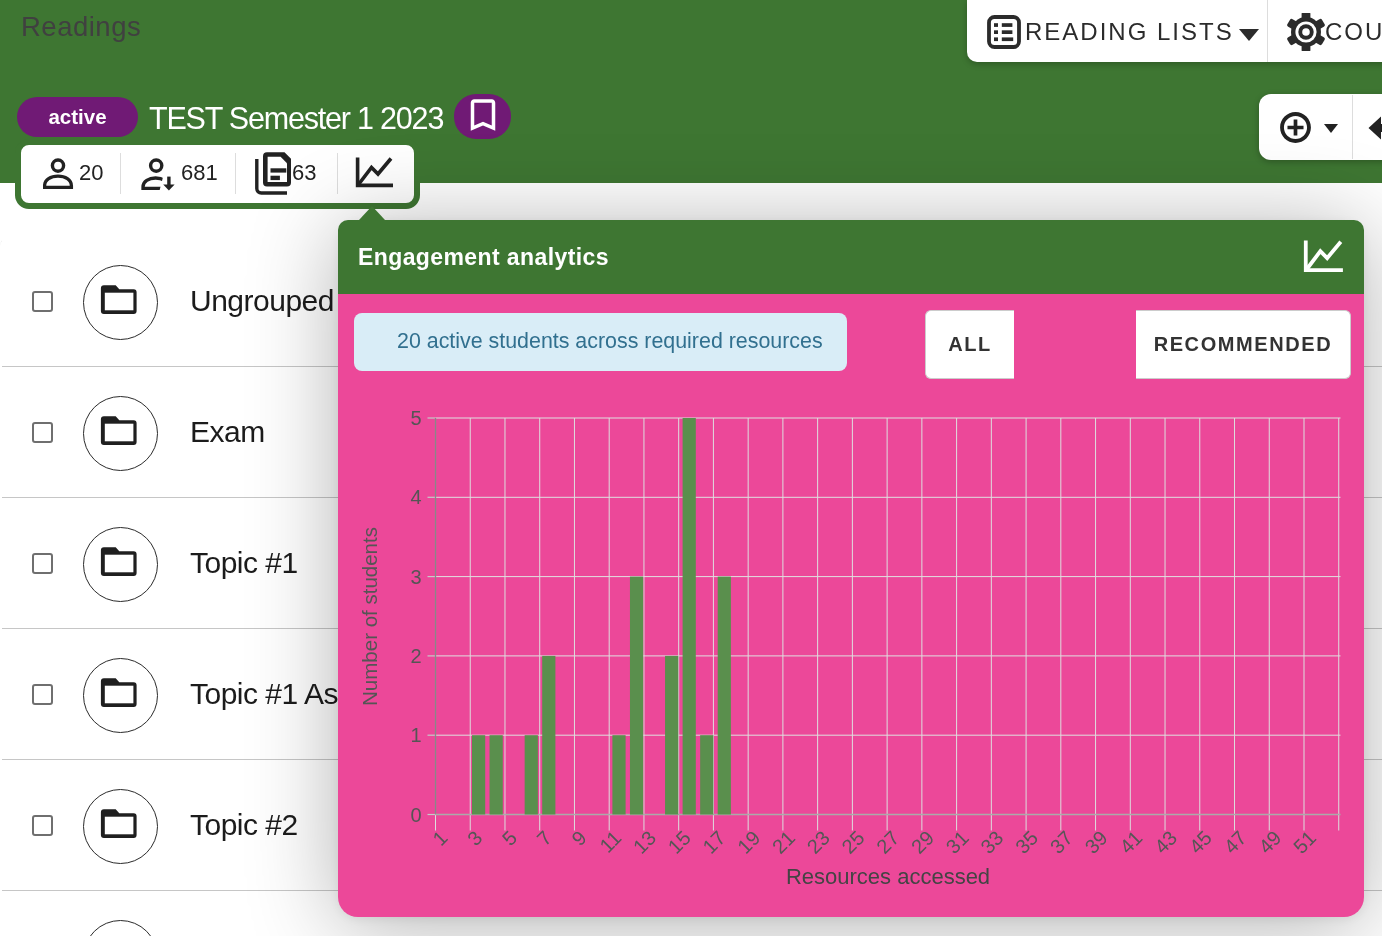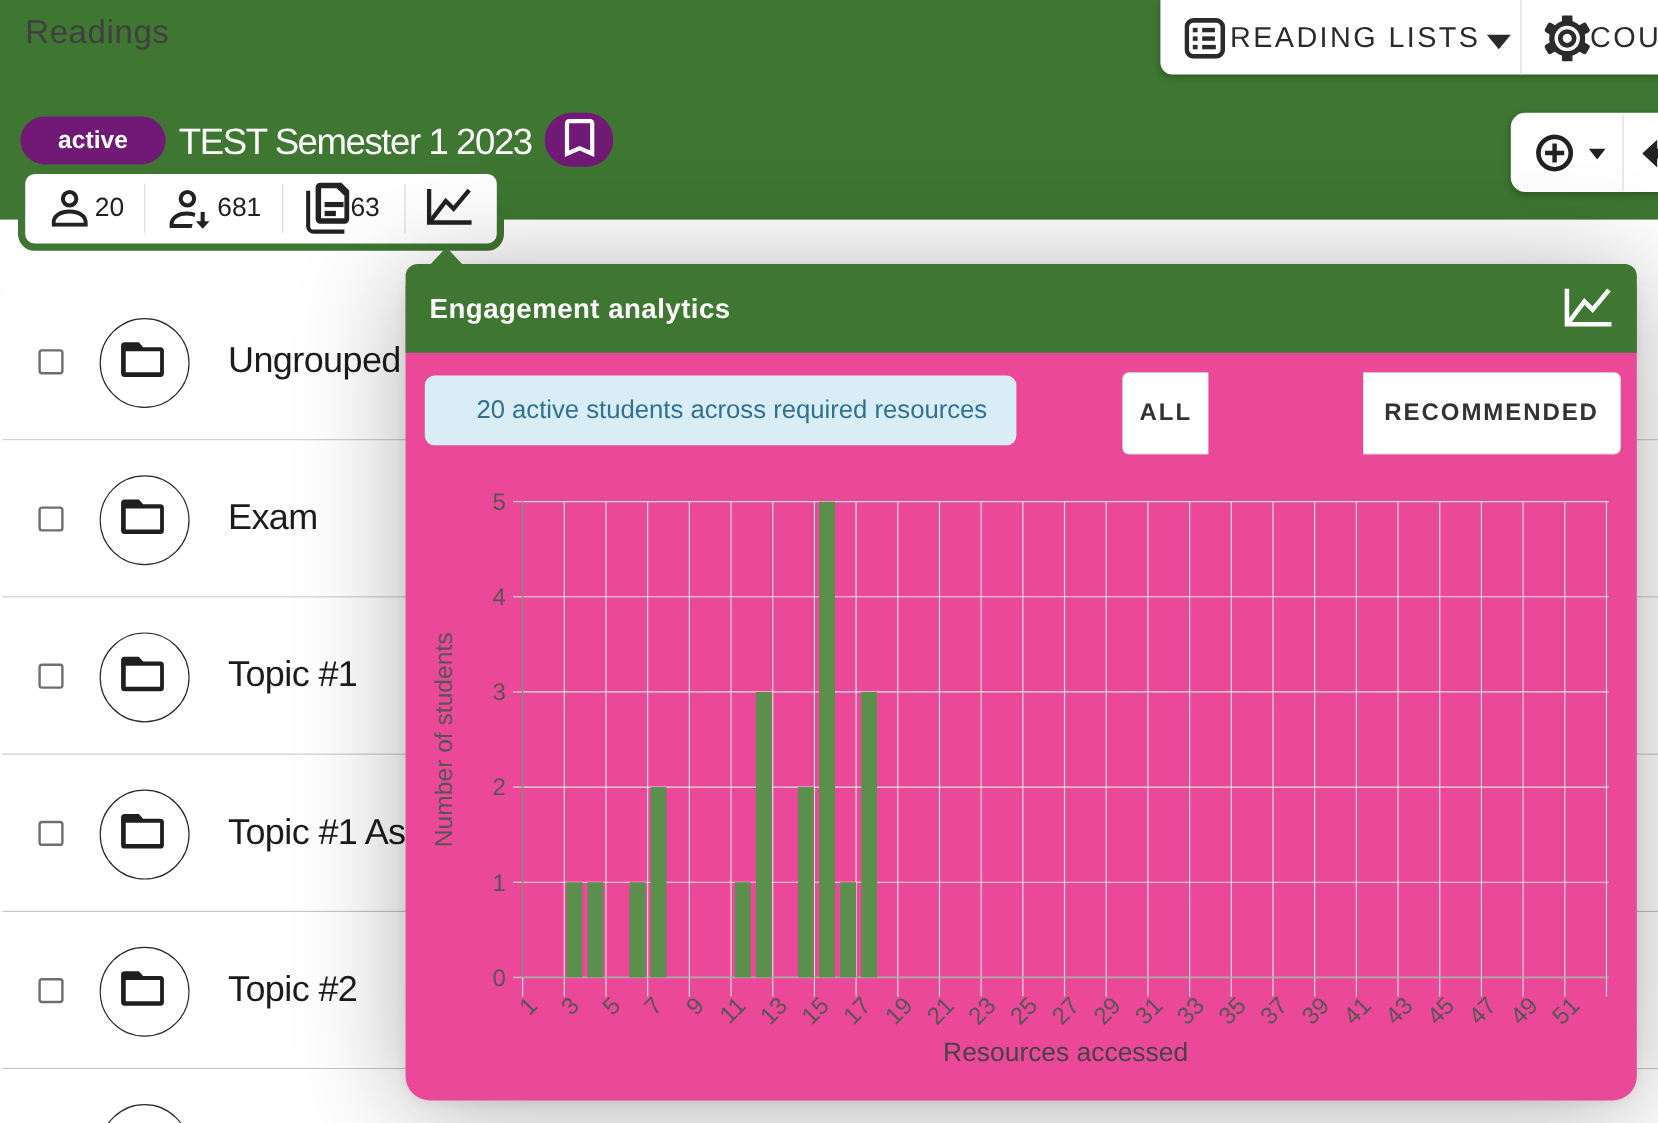--- a/index.html
+++ b/index.html
@@ -40,7 +40,7 @@
   .infobox span { position:absolute; left:31px; top:16px; font-size:21.4px; color:#31708f; white-space:nowrap;margin-left:12px; }
   .btngroup { left:580px; top:90px; width:772px; height:69px; }
   .btn { position:absolute; top:0; height:69px; font-size:20px; font-weight:700; letter-spacing:1.6px; color:#333; background:#fff; text-align:center; border:1px solid #ccc; }
-  .btn.b1 { left:17px; width:72px; border-radius:6px 0 0 6px; border-right:none; line-height:67px; }
+  .btn.b1 { left:7px; width:89px; border-radius:6px 0 0 6px; border-right:none; line-height:67px; }
   .btn.b2 { left:72px; width:146px; background:#3e7632; color:#fff; border:none; line-height:69px; }
   .btn.b3 { left:218px; width:215px; border-radius:0 6px 6px 0; border-left:none; line-height:67px; }
 </style>

